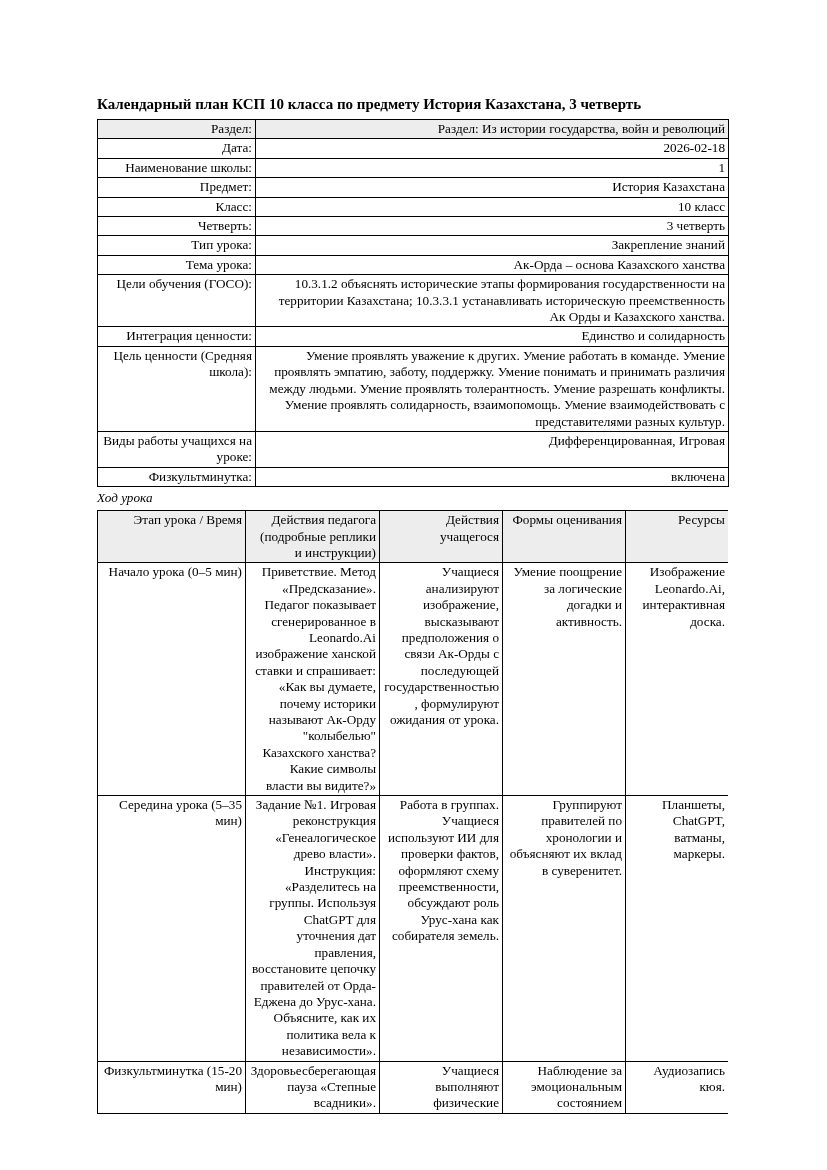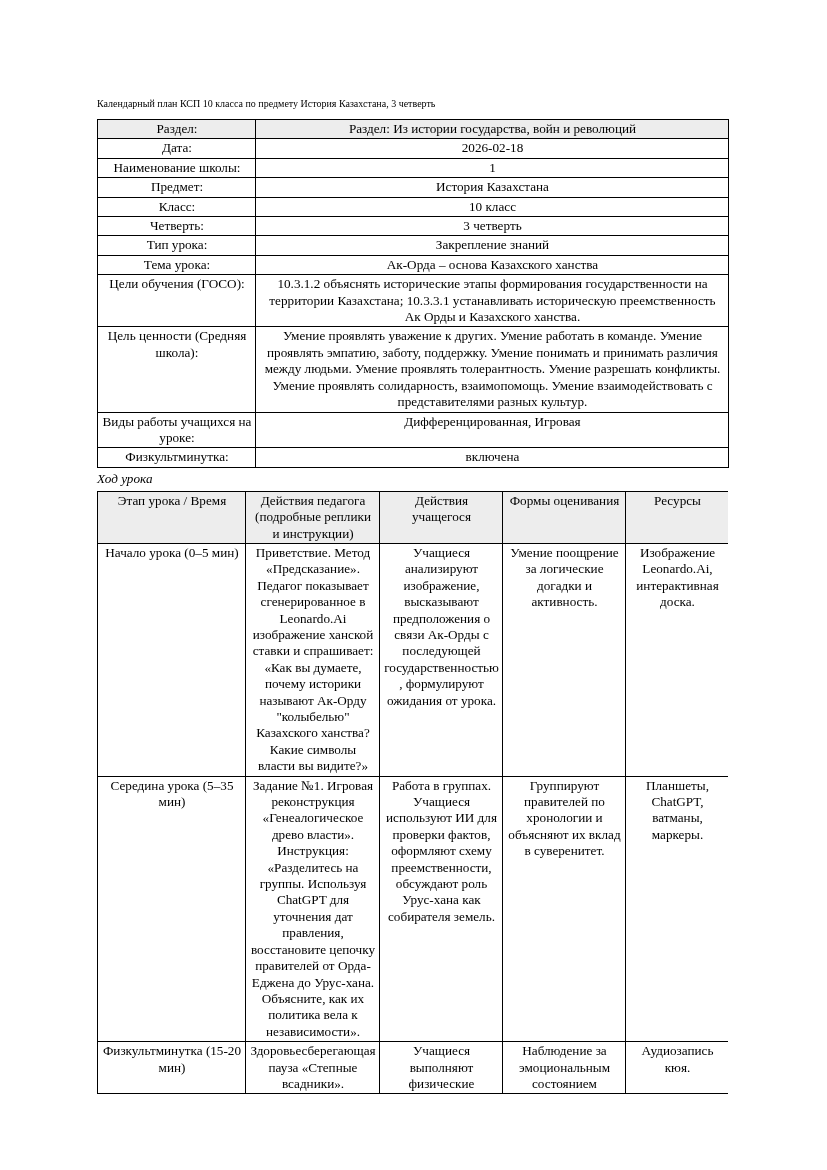--- a/index.html
+++ b/index.html
@@ -30,11 +30,11 @@
     width: 631px;
   }
   .doc-title {
-    font-size: 10px;
+    font-size: 15px;
     line-height: 16px;
     margin: 0 0 7px 0;
     white-space: nowrap;
-    font-weight: normal;
+    font-weight: bold;
   }
   .section-caption {
     font-size: 13.2px;

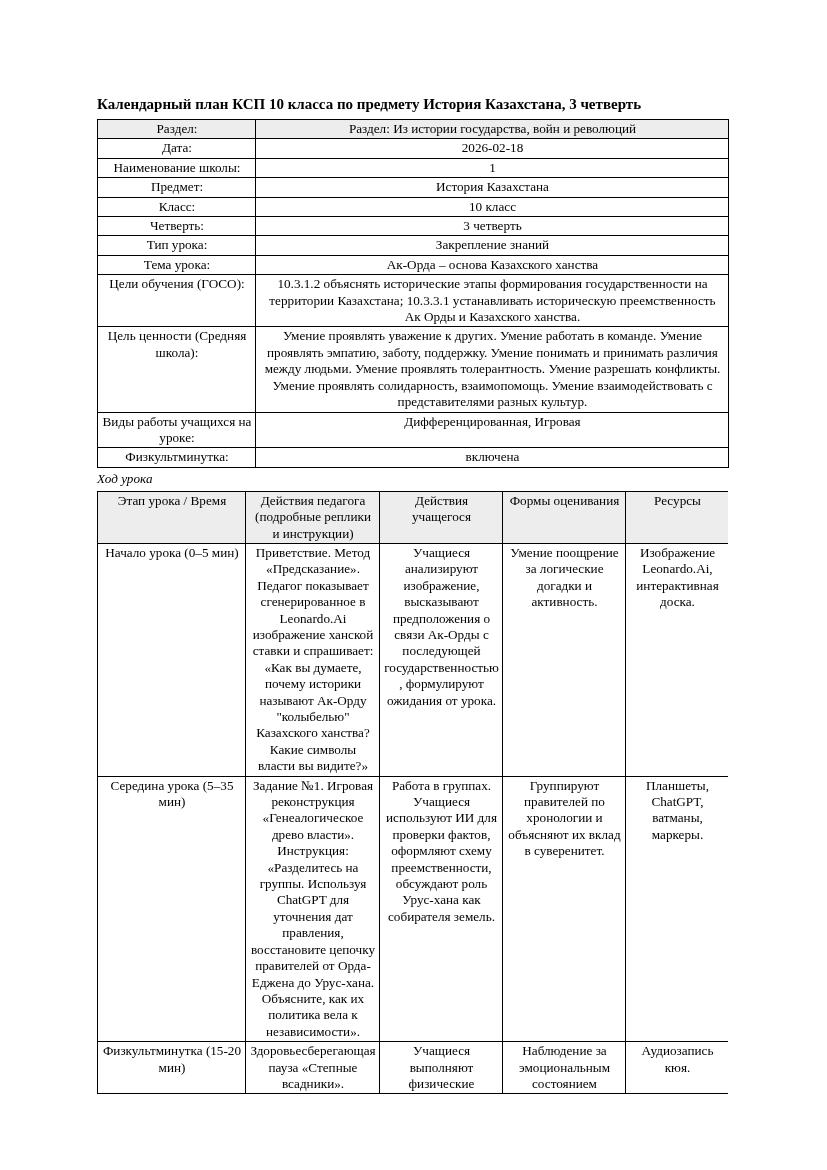--- a/index.html
+++ b/index.html
@@ -54,7 +54,7 @@
     border: 1px solid #000000;
     vertical-align: top;
     padding: 1px 3px 1px 4px;
-    text-align: center;
+    text-align: right;
     font-weight: normal;
     word-wrap: break-word;
     overflow-wrap: break-word;

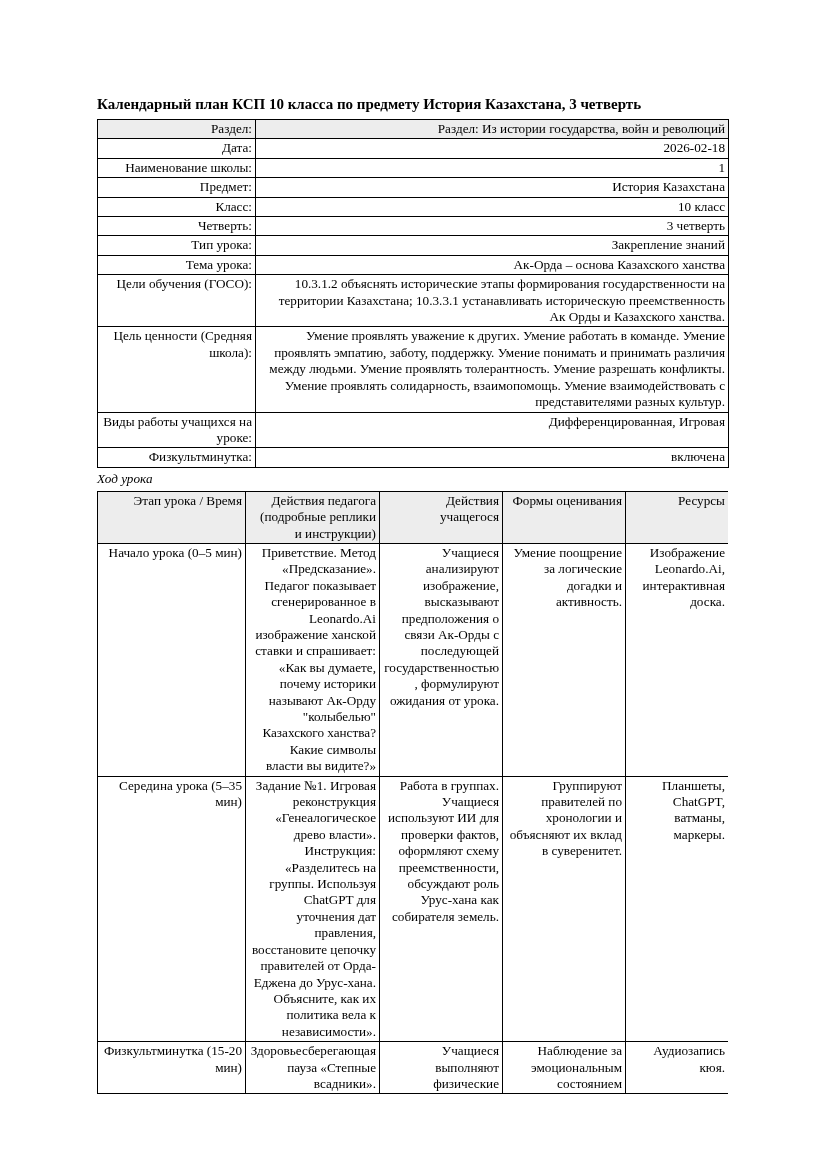--- a/index.html
+++ b/index.html
@@ -131,6 +131,10 @@
           <tr>
             <td>Цели обучения (ГОСО):</td>
             <td>10.3.1.2 объяснять исторические этапы формирования государственности на территории Казахстана; 10.3.3.1 устанавливать историческую преемственность Ак Орды и Казахского ханства.</td>
+          </tr>
+          <tr>
+            <td>Интеграция ценности:</td>
+            <td>Единство и солидарность</td>
           </tr>
           <tr>
             <td>Цель ценности (Средняя школа):</td>

